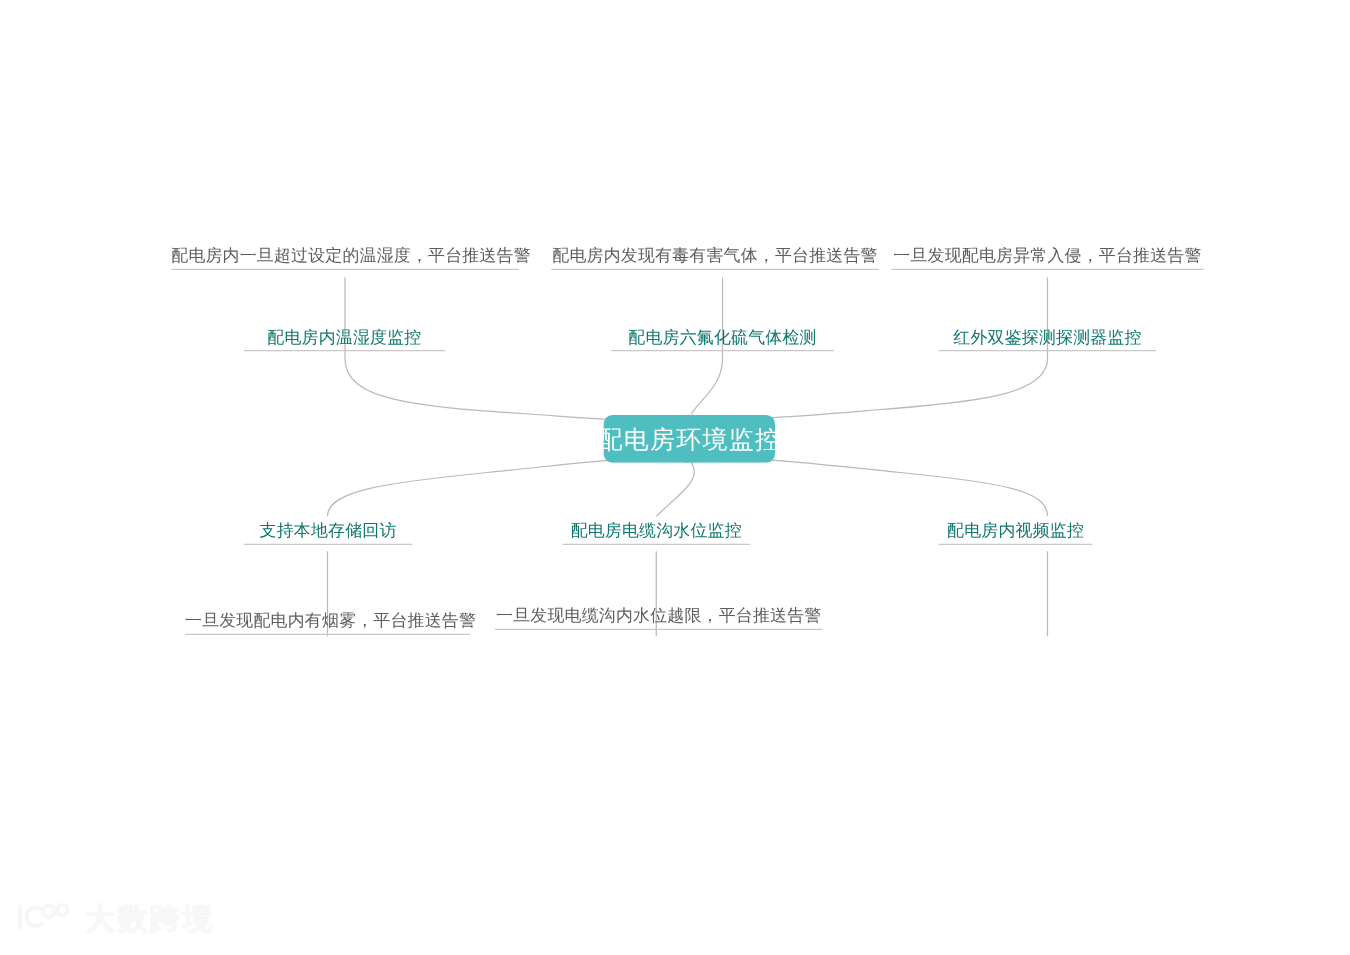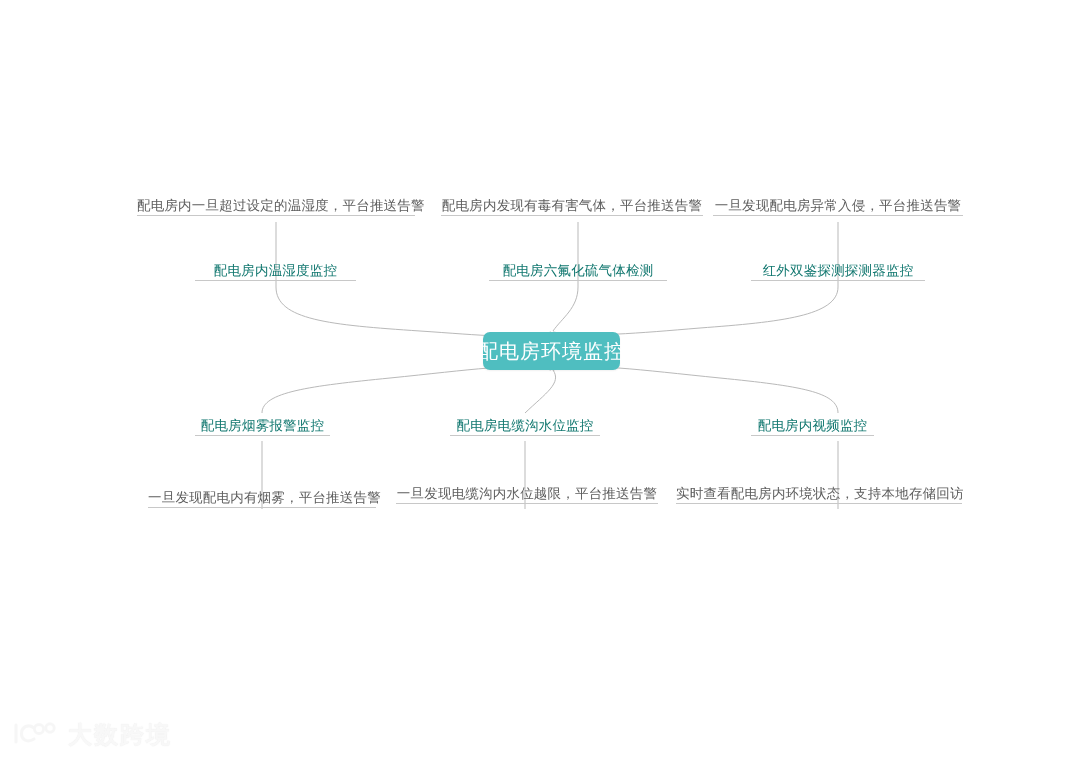--- a/index.html
+++ b/index.html
@@ -139,7 +139,7 @@
 
   <div id="center-node" style="left:483px; top:332px; width:137px; height:38px;">配电房环境监控</div>
 
-  <div class="node-label branch" style="left:195px; top:416px; width:135px;">配电房烟雾报警监控</div>
+  <div class="node-label branch" style="left:195px; top:416px; width:135px;">支持本地存储回访</div>
 
   <div class="node-label branch" style="left:450px; top:416px; width:150px;">配电房电缆沟水位监控</div>
 

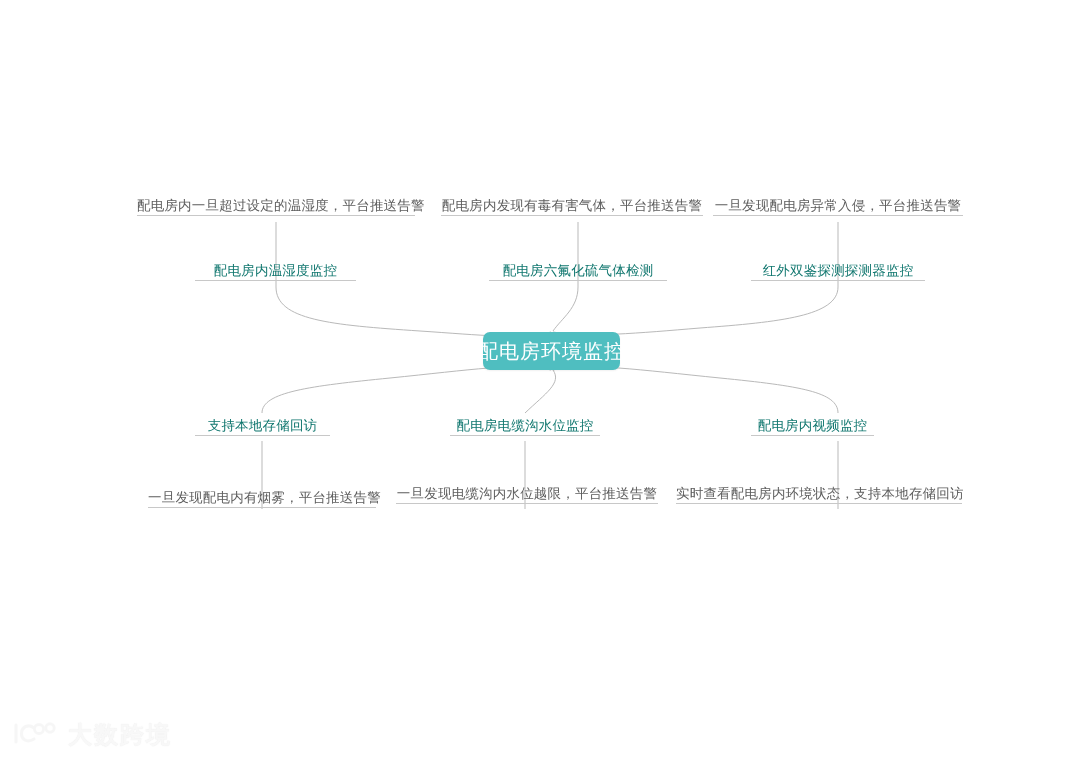--- a/index.html
+++ b/index.html
@@ -149,7 +149,6 @@
 
   <div class="node-label leaf" style="left:396px; top:484px; width:262px;">一旦发现电缆沟内水位越限，平台推送告警</div>
 
-  <div class="node-label leaf" style="left:676px; top:484px; width:286px;">实时查看配电房内环境状态，支持本地存储回访</div>
 
   <div id="watermark">
     <span class="wm-mark">

